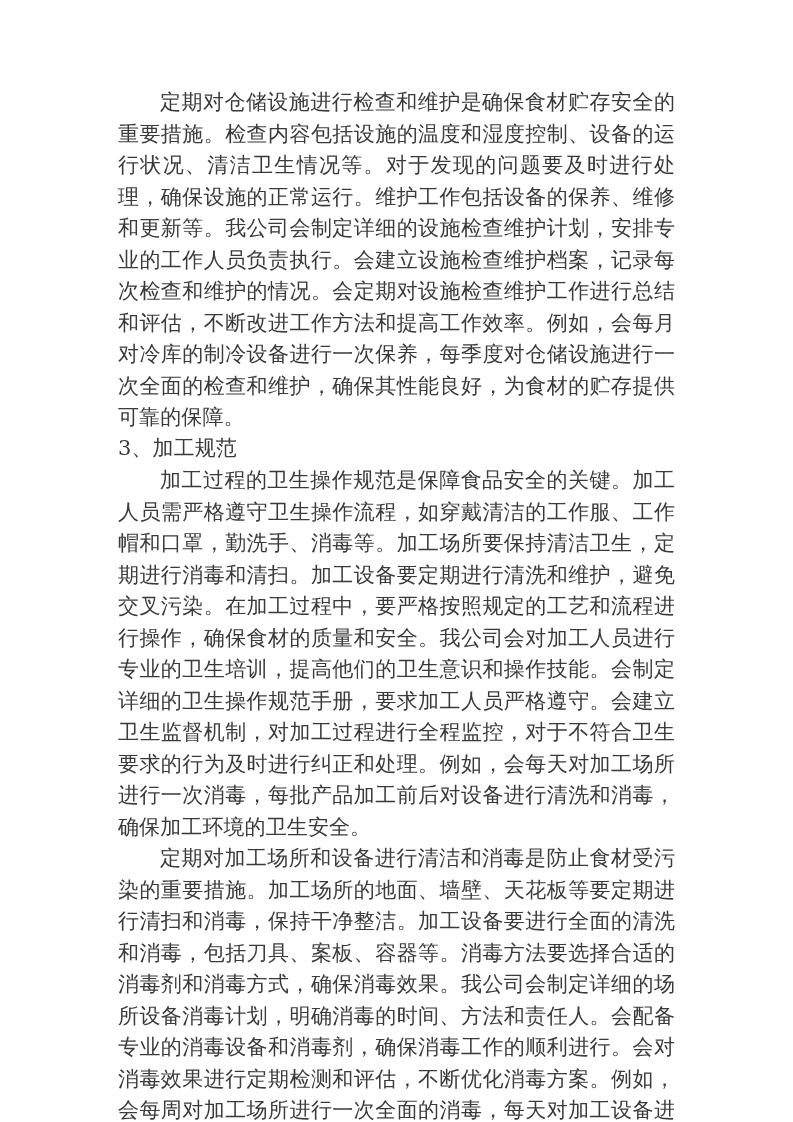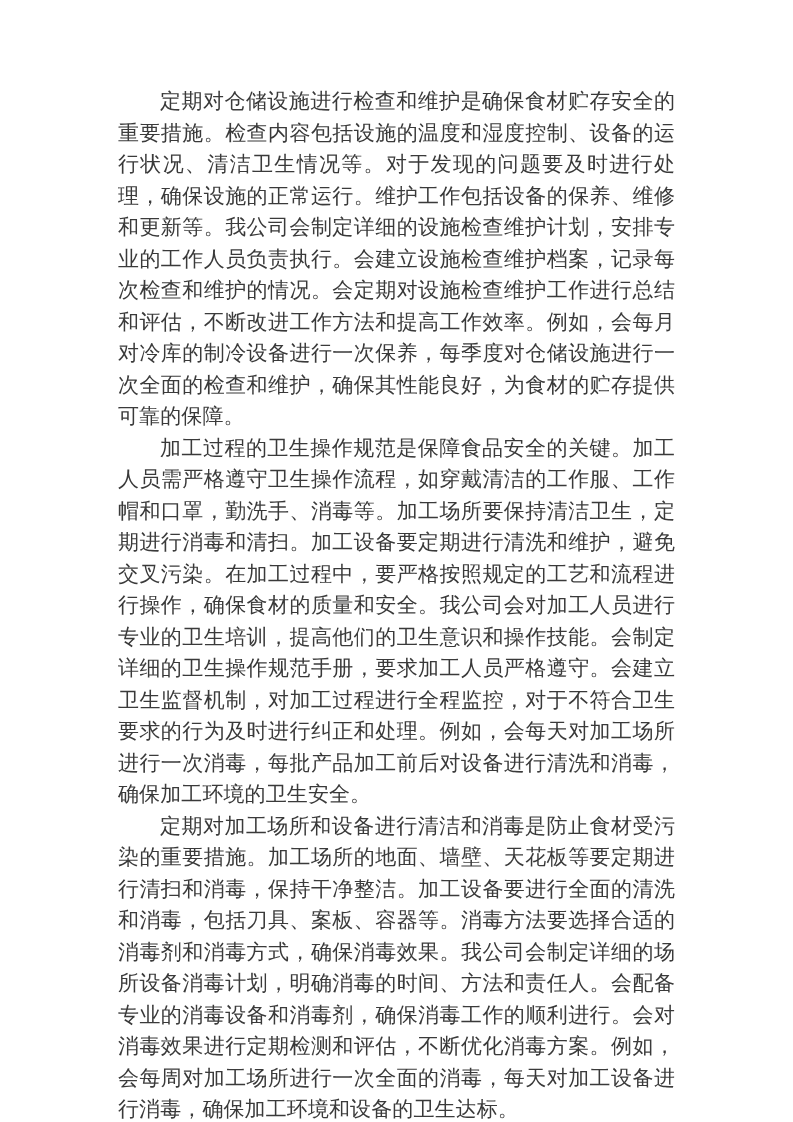--- a/index.html
+++ b/index.html
@@ -36,7 +36,7 @@
     text-justify: inter-ideograph;
     text-indent: 42px;
     letter-spacing: 0.1px;
-    font-family: Liberation Serif, serif;
+    font-family: Liberation Sans, sans-serif;
     word-break: break-all;
     white-space: normal;
   }

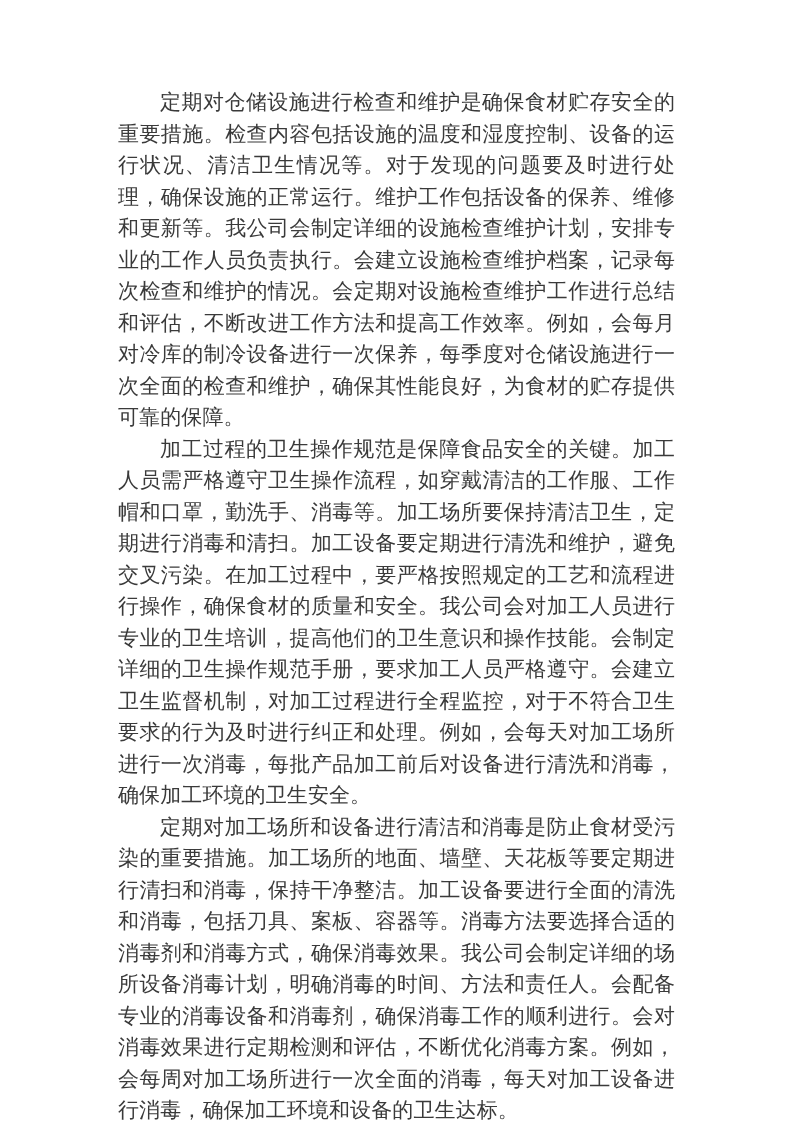--- a/index.html
+++ b/index.html
@@ -61,6 +61,7 @@
 
     <p class="para">定期对仓储设施进行检查和维护是确保食材贮存安全的重要措施。检查内容包括设施的温度和湿度控制、设备的运行状况、清洁卫生情况等。对于发现的问题要及时进行处理，确保设施的正常运行。维护工作包括设备的保养、维修和更新等。我公司会制定详细的设施检查维护计划，安排专业的工作人员负责执行。会建立设施检查维护档案，记录每次检查和维护的情况。会定期对设施检查维护工作进行总结和评估，不断改进工作方法和提高工作效率。例如，会每月对冷库的制冷设备进行一次保养，每季度对仓储设施进行一次全面的检查和维护，确保其性能良好，为食材的贮存提供可靠的保障。</p>
 
+    <p class="heading">3、加工规范</p>
 
     <p class="para">加工过程的卫生操作规范是保障食品安全的关键。加工人员需严格遵守卫生操作流程，如穿戴清洁的工作服、工作帽和口罩，勤洗手、消毒等。加工场所要保持清洁卫生，定期进行消毒和清扫。加工设备要定期进行清洗和维护，避免交叉污染。在加工过程中，要严格按照规定的工艺和流程进行操作，确保食材的质量和安全。我公司会对加工人员进行专业的卫生培训，提高他们的卫生意识和操作技能。会制定详细的卫生操作规范手册，要求加工人员严格遵守。会建立卫生监督机制，对加工过程进行全程监控，对于不符合卫生要求的行为及时进行纠正和处理。例如，会每天对加工场所进行一次消毒，每批产品加工前后对设备进行清洗和消毒，确保加工环境的卫生安全。</p>
 

